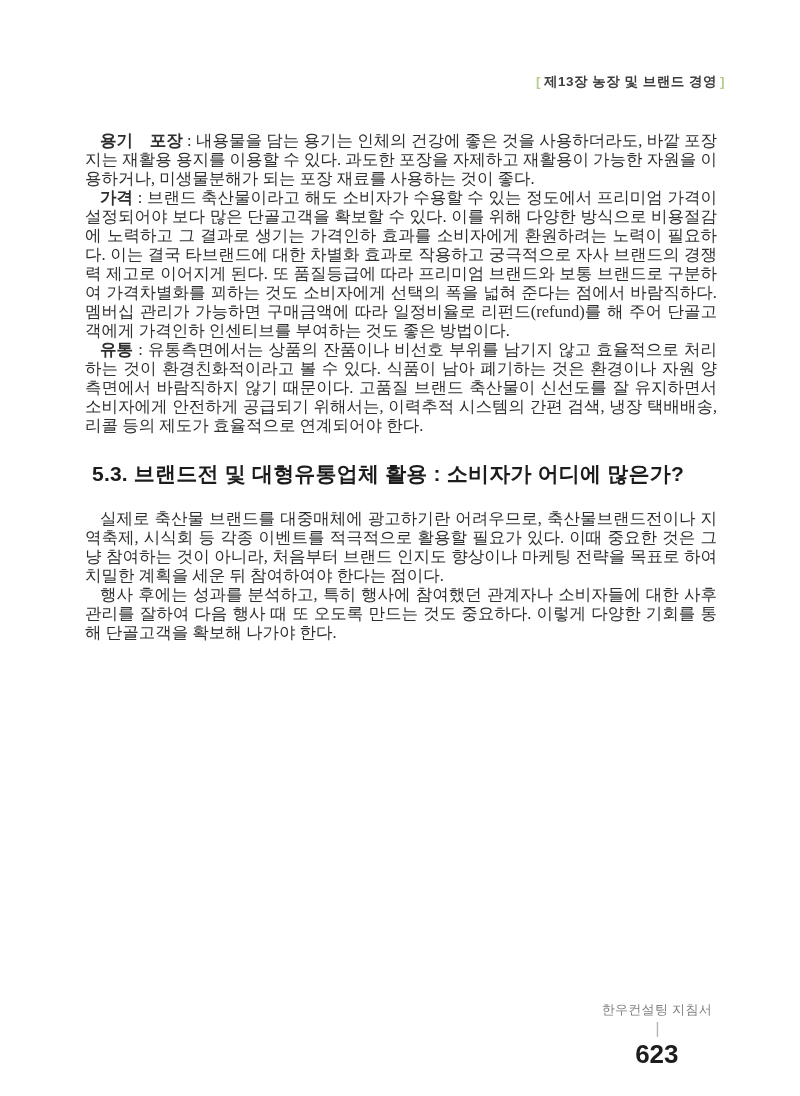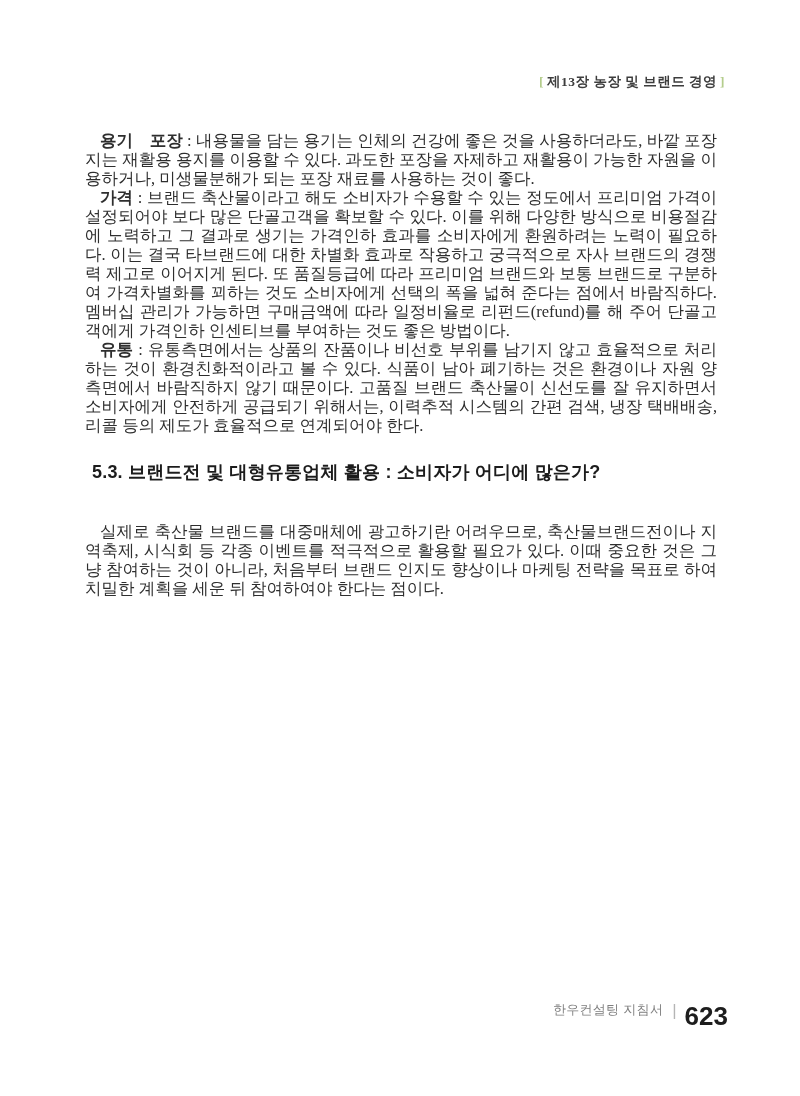--- a/index.html
+++ b/index.html
@@ -22,7 +22,7 @@
     position: absolute;
     top: 73px;
     right: 72px;
-    font-family: Liberation Serif, serif;
+    font-family: Liberation Sans, sans-serif;
     font-size: 13.5px;
     font-weight: bold;
     color: #3d3d3d;

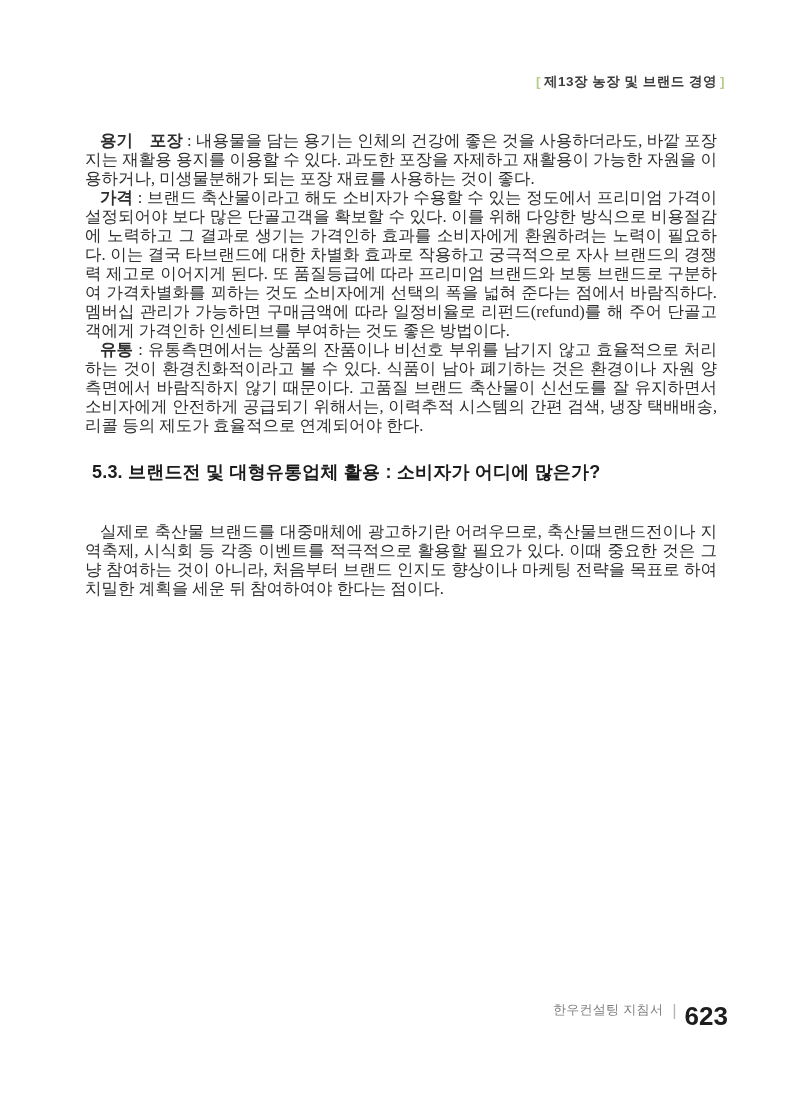--- a/index.html
+++ b/index.html
@@ -53,11 +53,11 @@
   p.body .lead { font-weight: bold; }
   .section-heading {
     font-family: "Liberation Sans", "DejaVu Sans", sans-serif;
-    font-size: 18px;
+    font-size: 21px;
     font-weight: bold;
     color: #1c1c1c;
     margin-top: 25px;
-    margin-bottom: 38px;
+    margin-bottom: 21px;
     padding-left: 7px;
     letter-spacing: 0.2px;
   }

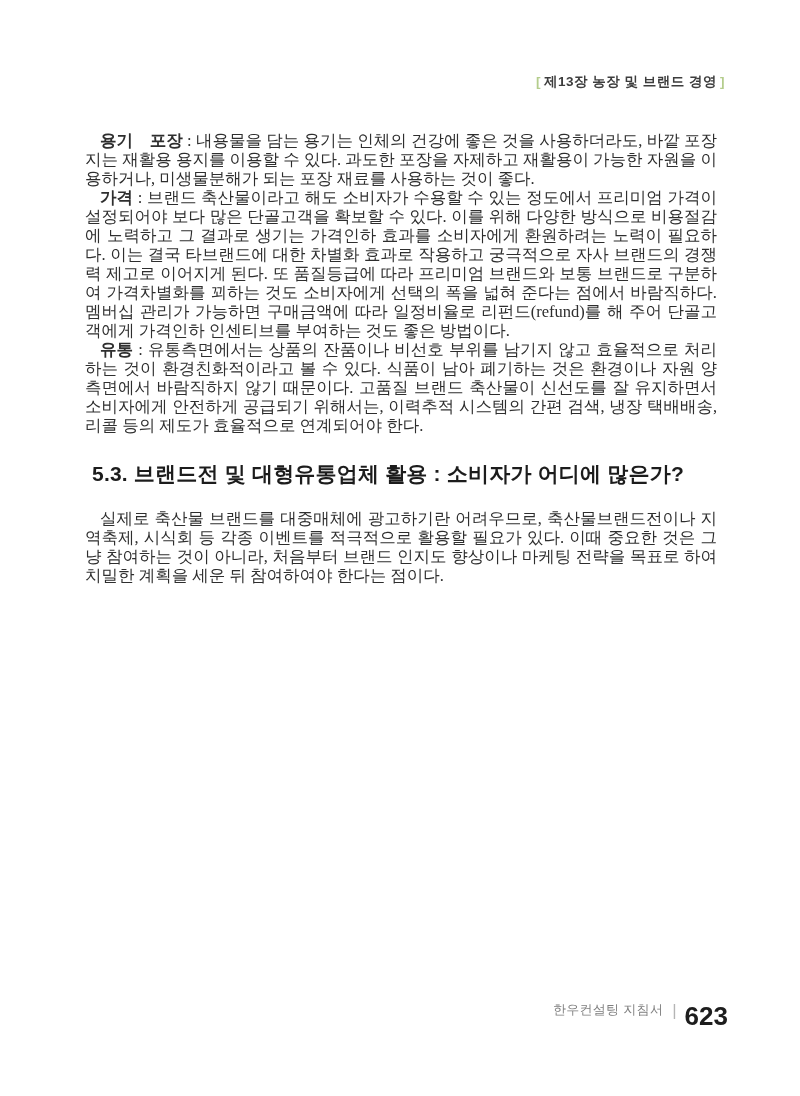--- a/index.html
+++ b/index.html
@@ -109,6 +109,7 @@
 
     <p class="body">실제로 축산물 브랜드를 대중매체에 광고하기란 어려우므로, 축산물브랜드전이나 지역축제, 시식회 등 각종 이벤트를 적극적으로 활용할 필요가 있다. 이때 중요한 것은 그냥 참여하는 것이 아니라, 처음부터 브랜드 인지도 향상이나 마케팅 전략을 목표로 하여 치밀한 계획을 세운 뒤 참여하여야 한다는 점이다.</p>
 
+    <p class="body">행사 후에는 성과를 분석하고, 특히 행사에 참여했던 관계자나 소비자들에 대한 사후관리를 잘하여 다음 행사 때 또 오도록 만드는 것도 중요하다. 이렇게 다양한 기회를 통해 단골고객을 확보해 나가야 한다.</p>
 
 
   </div>

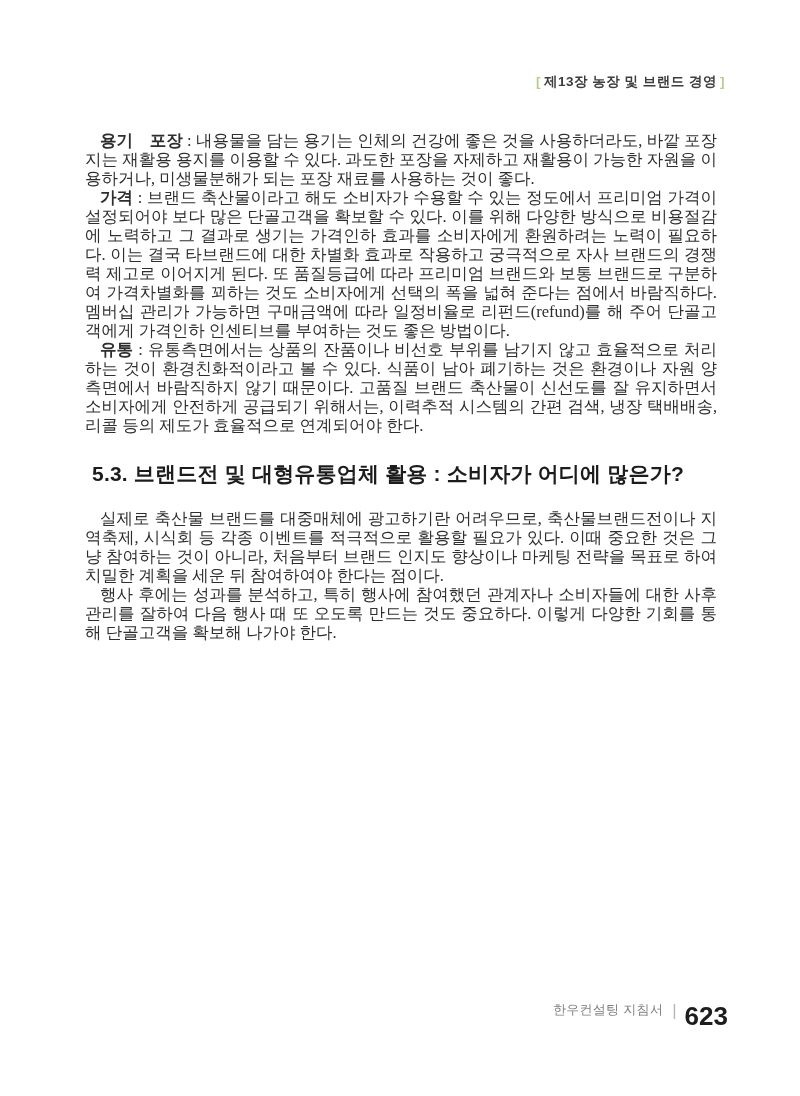--- a/index.html
+++ b/index.html
@@ -65,10 +65,12 @@
   .footer {
     position: absolute;
     top: 1001px;
-    right: 72px;
+    right: 88px;
     white-space: nowrap;
     font-family: "Liberation Sans", "DejaVu Sans", sans-serif;
     display: flex;
+    align-items: center;
+    flex-direction: column;
   }
   .footer .book-title {
     font-size: 13px;

